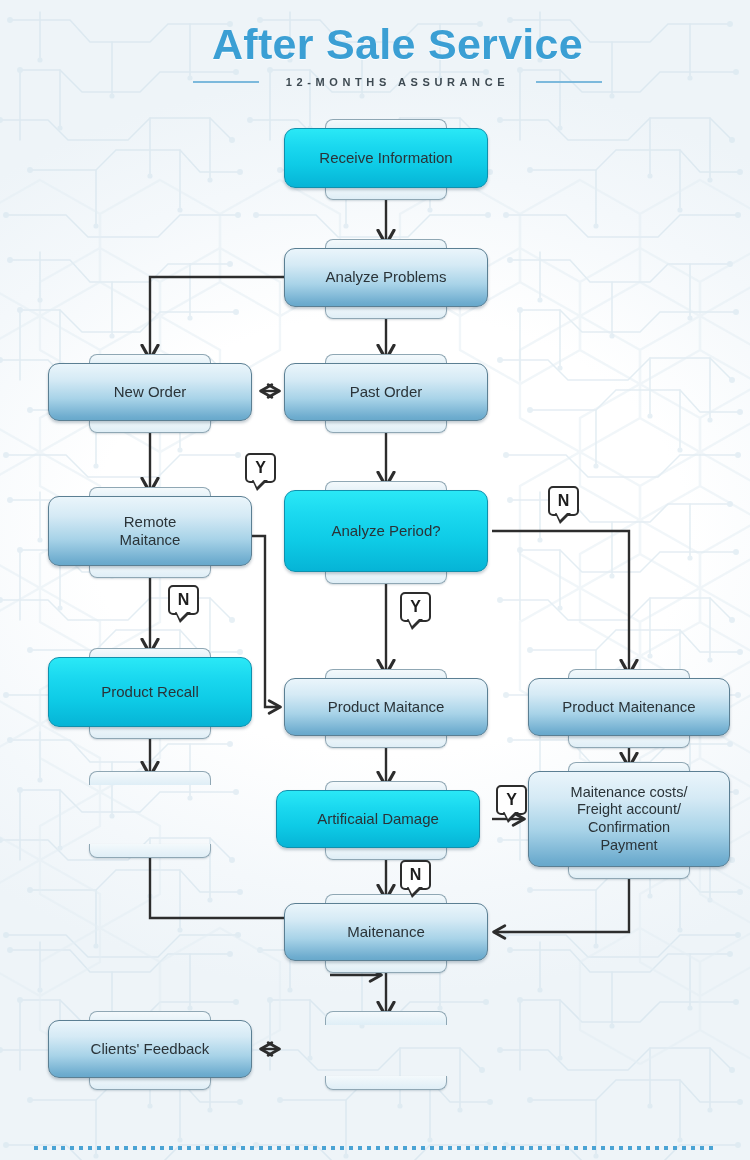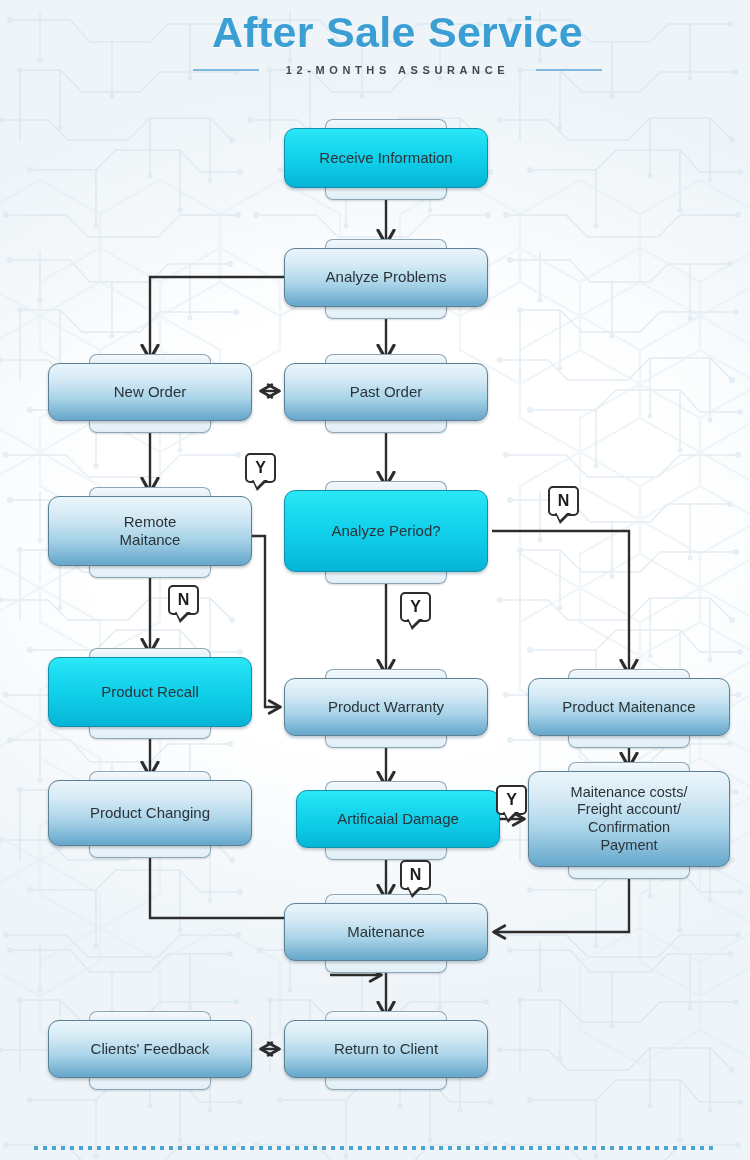--- a/index.html
+++ b/index.html
@@ -22,7 +22,7 @@
   #bg-hex { opacity: .5; }
 
   
-  #header { position: absolute; top: 10px; left: 0; width: 750px; text-align: center; padding-left: 45px; }
+  #header { position: absolute; top: 22px; left: 0; width: 750px; text-align: center; padding-left: 45px; }
   #title {
     font-size: 43px; font-weight: bold; letter-spacing: .3px;
     color: #3b9fd4; line-height: 1.05;

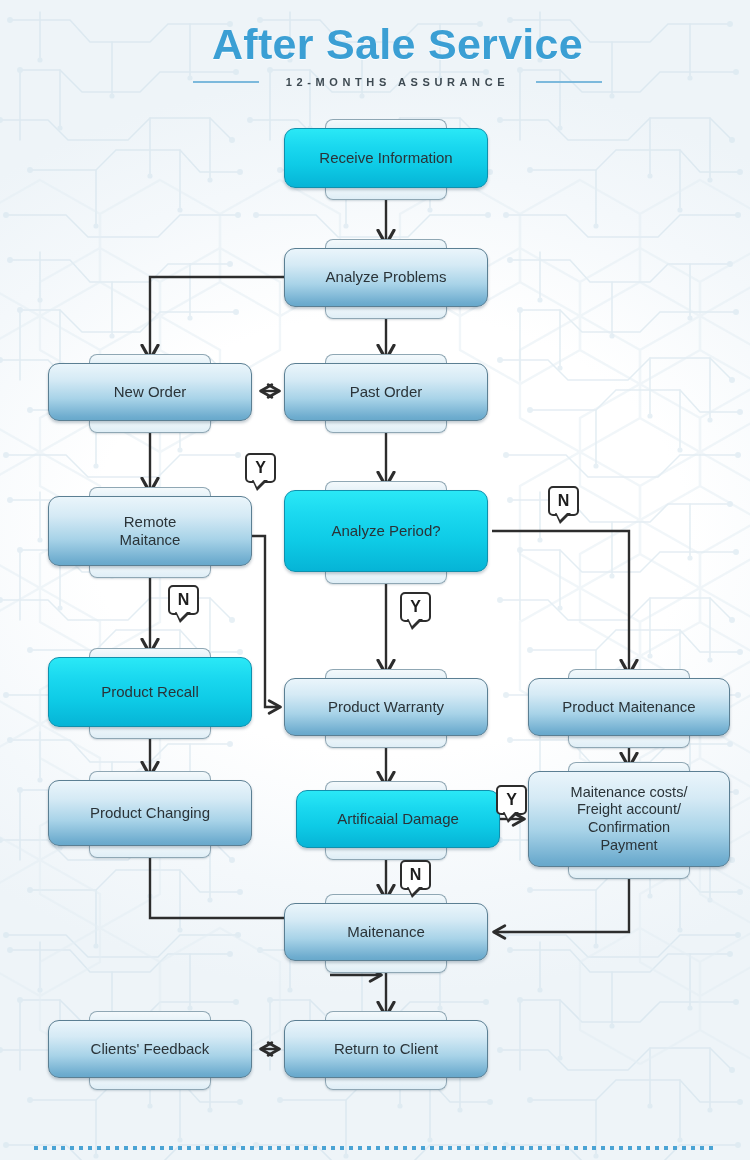--- a/index.html
+++ b/index.html
@@ -335,7 +335,7 @@
   </div>
 
   <div class="node blue" style="left:284px; top:678px; width:204px; height:58px;">
-    <span>Product Warranty</span>
+    <span>Product Maitance</span>
   </div>
 
   <div class="node blue" style="left:528px; top:678px; width:202px; height:58px;">

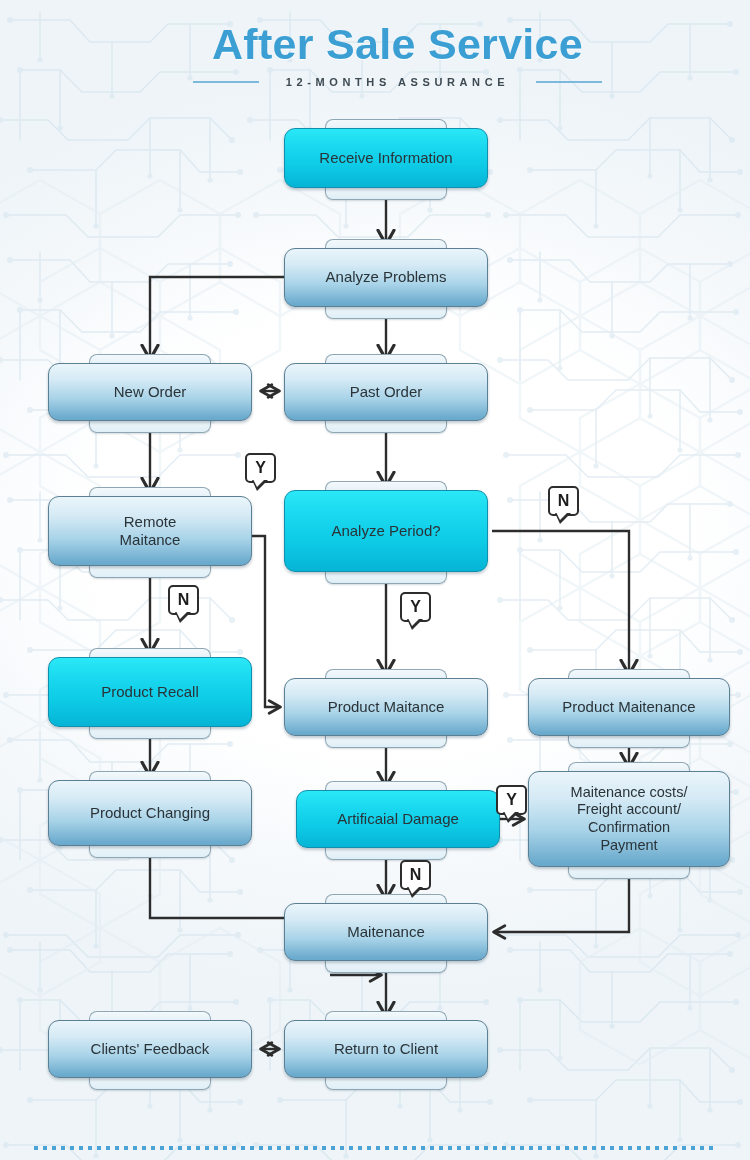--- a/index.html
+++ b/index.html
@@ -342,9 +342,6 @@
     <span>Product Maitenance</span>
   </div>
 
-  <div class="node blue" style="left:48px; top:780px; width:204px; height:66px;">
-    <span>Product Changing</span>
-  </div>
 
   <div class="node cyan" style="left:296px; top:790px; width:204px; height:58px;">
     <span>Artificaial Damage</span>

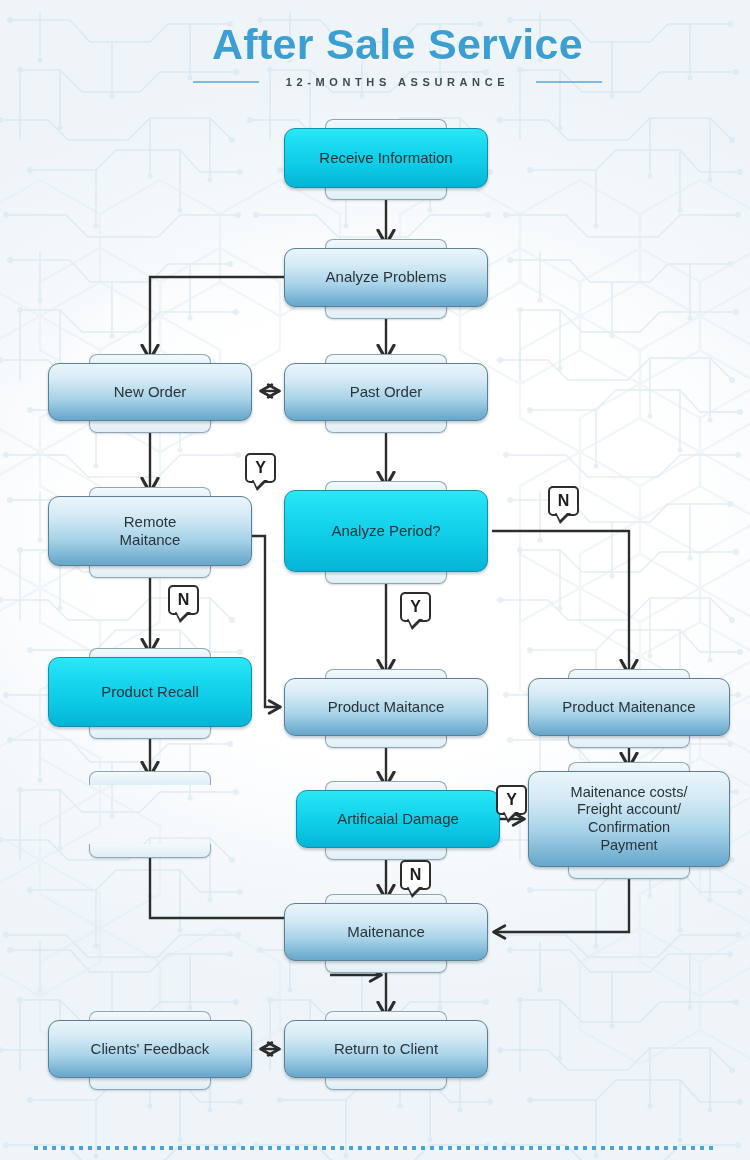--- a/index.html
+++ b/index.html
@@ -343,7 +343,7 @@
   </div>
 
 
-  <div class="node cyan" style="left:296px; top:790px; width:204px; height:58px;">
+  <div class="node cyan" style="left:276px; top:790px; width:204px; height:58px;">
     <span>Artificaial Damage</span>
   </div>
 

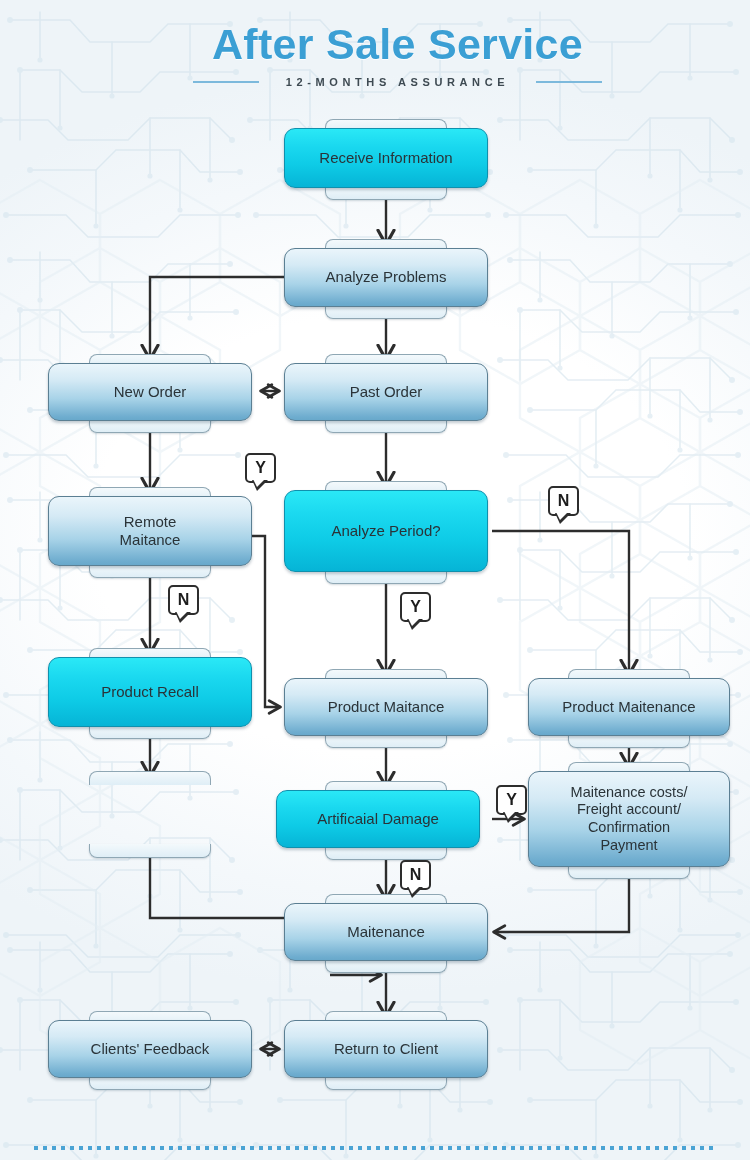--- a/index.html
+++ b/index.html
@@ -359,9 +359,6 @@
     <span>Clients' Feedback</span>
   </div>
 
-  <div class="node blue" style="left:284px; top:1020px; width:204px; height:58px;">
-    <span>Return to Client</span>
-  </div>
 
   <div class="bubble" style="left:245px; top:453px;">
     <span>Y</span>

